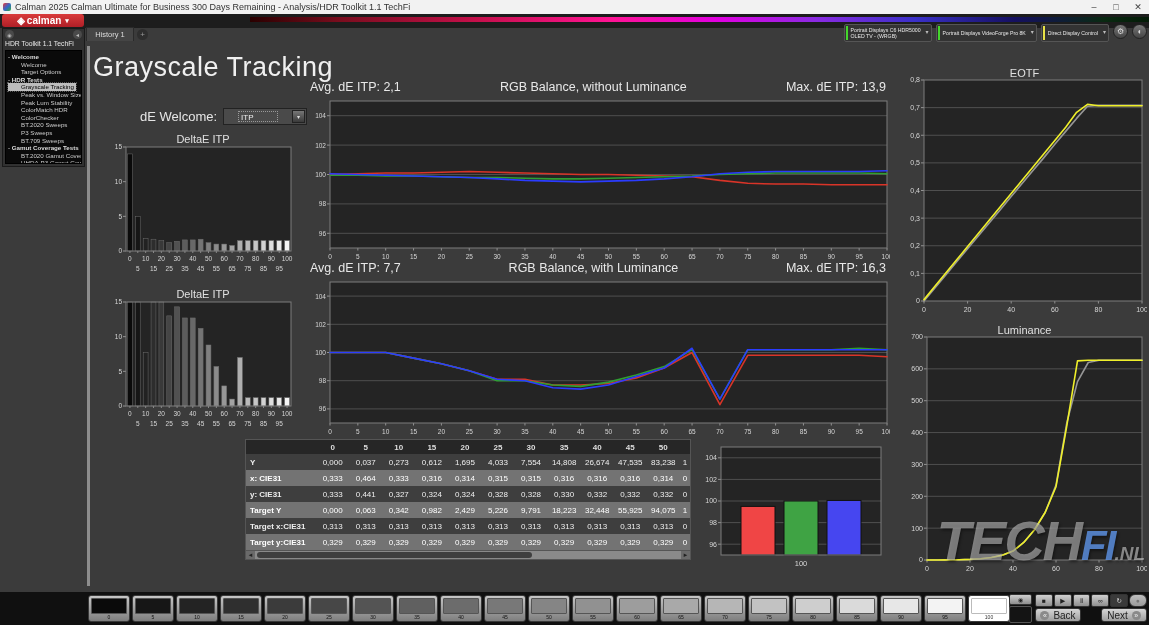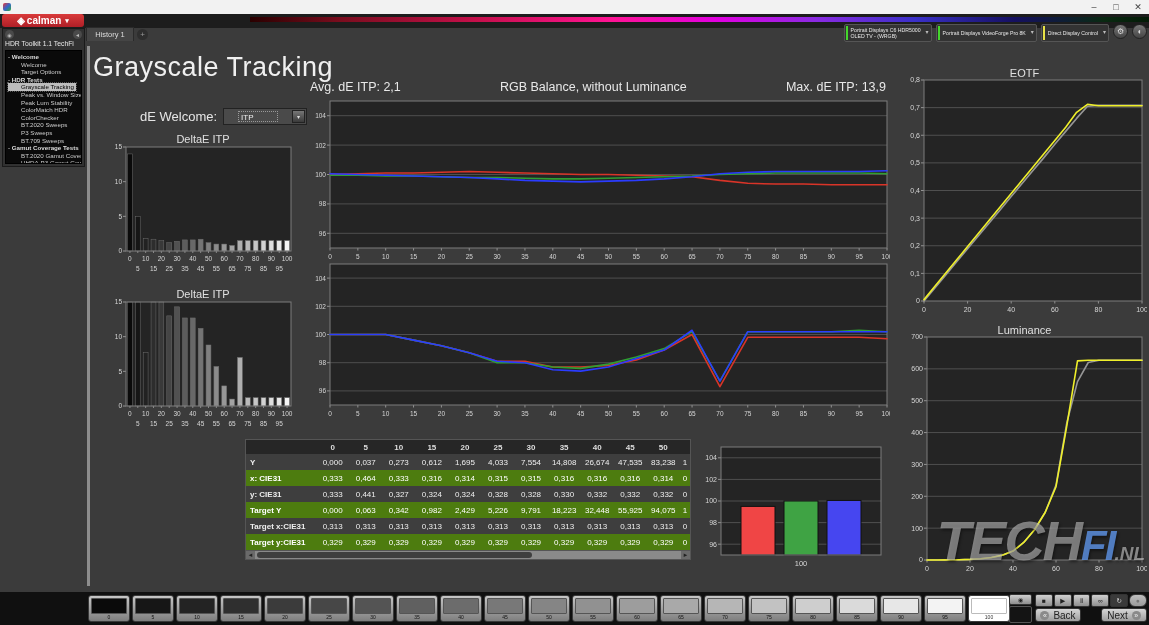--- a/index.html
+++ b/index.html
@@ -115,6 +115,7 @@
 
   <div class="titlebar">
     <span class="appico"></span>
+    <span>Calman 2025 Calman Ultimate for Business 300 Days Remaining  - Analysis/HDR Toolkit 1.1 TechFi</span>
     <span class="wincontrols">
       <span>–</span>
       <span>□</span>

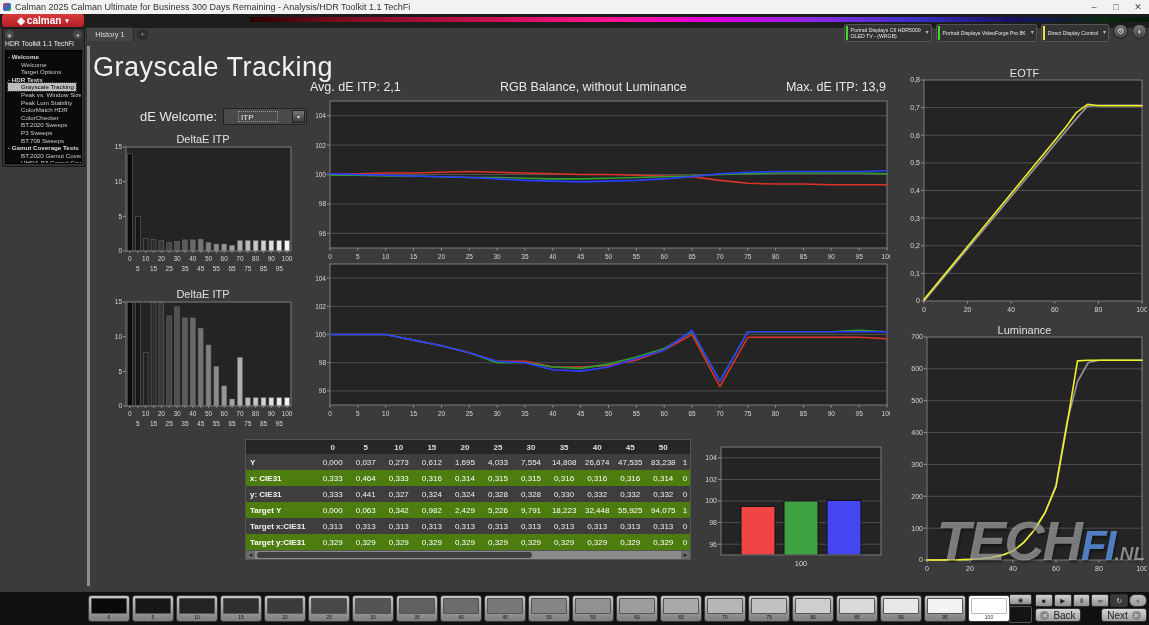--- a/index.html
+++ b/index.html
@@ -419,6 +419,11 @@
       </svg>
   </div>
   <div class="chart rgbB">
+    <div class="c-head">
+      <span>Avg. dE ITP: 7,7</span>
+      <span>RGB Balance, with Luminance</span>
+      <span>Max. dE ITP: 16,3</span>
+    </div>
     <svg viewBox="0 0 584 158">
         <rect x="24" y="3" width="557" height="141" fill="#242424" stroke="none"></rect>
         <line x1="24" x2="581" y1="129.9" y2="129.9" stroke="#5a5a5a" stroke-width="0.8"></line>

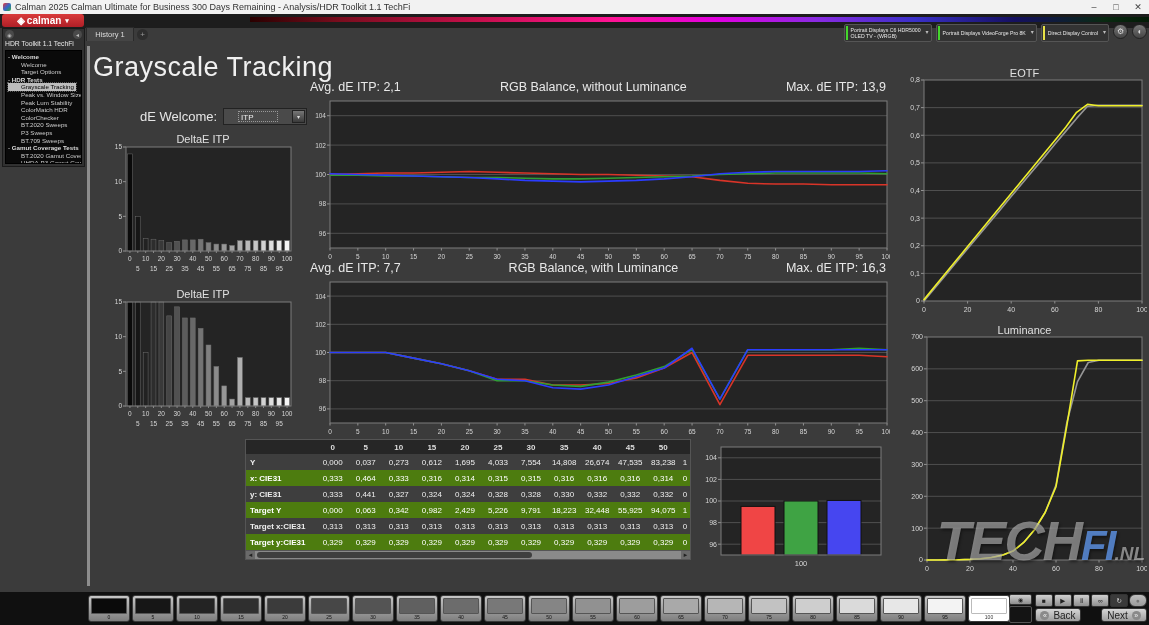--- a/index.html
+++ b/index.html
@@ -76,7 +76,7 @@
   .dtable thead th{background:#262626;color:#ddd;height:14px;font-weight:bold;}
   .dtable .rl{text-align:left;padding-left:4px;font-weight:bold;}
   .dtable tr.dark td{background:#3e3e3e;color:#eee;}
-  .dtable tr.lite td{background:#4d7c0f;color:#fff;}
+  .dtable tr.lite td{background:#737373;color:#fff;}
   .hscroll{height:9px;background:#8a8a8a;position:relative;border-top:1px solid #555;}
   .hscroll .arr{position:absolute;top:0;width:9px;height:8px;background:#6a6a6a;color:#222;font-size:6px;line-height:8px;text-align:center;cursor:pointer;}
   .hscroll .thumb{position:absolute;left:11px;top:1px;width:62%;height:6px;background:#3f3f3f;border-radius:3px;cursor:grab;}

